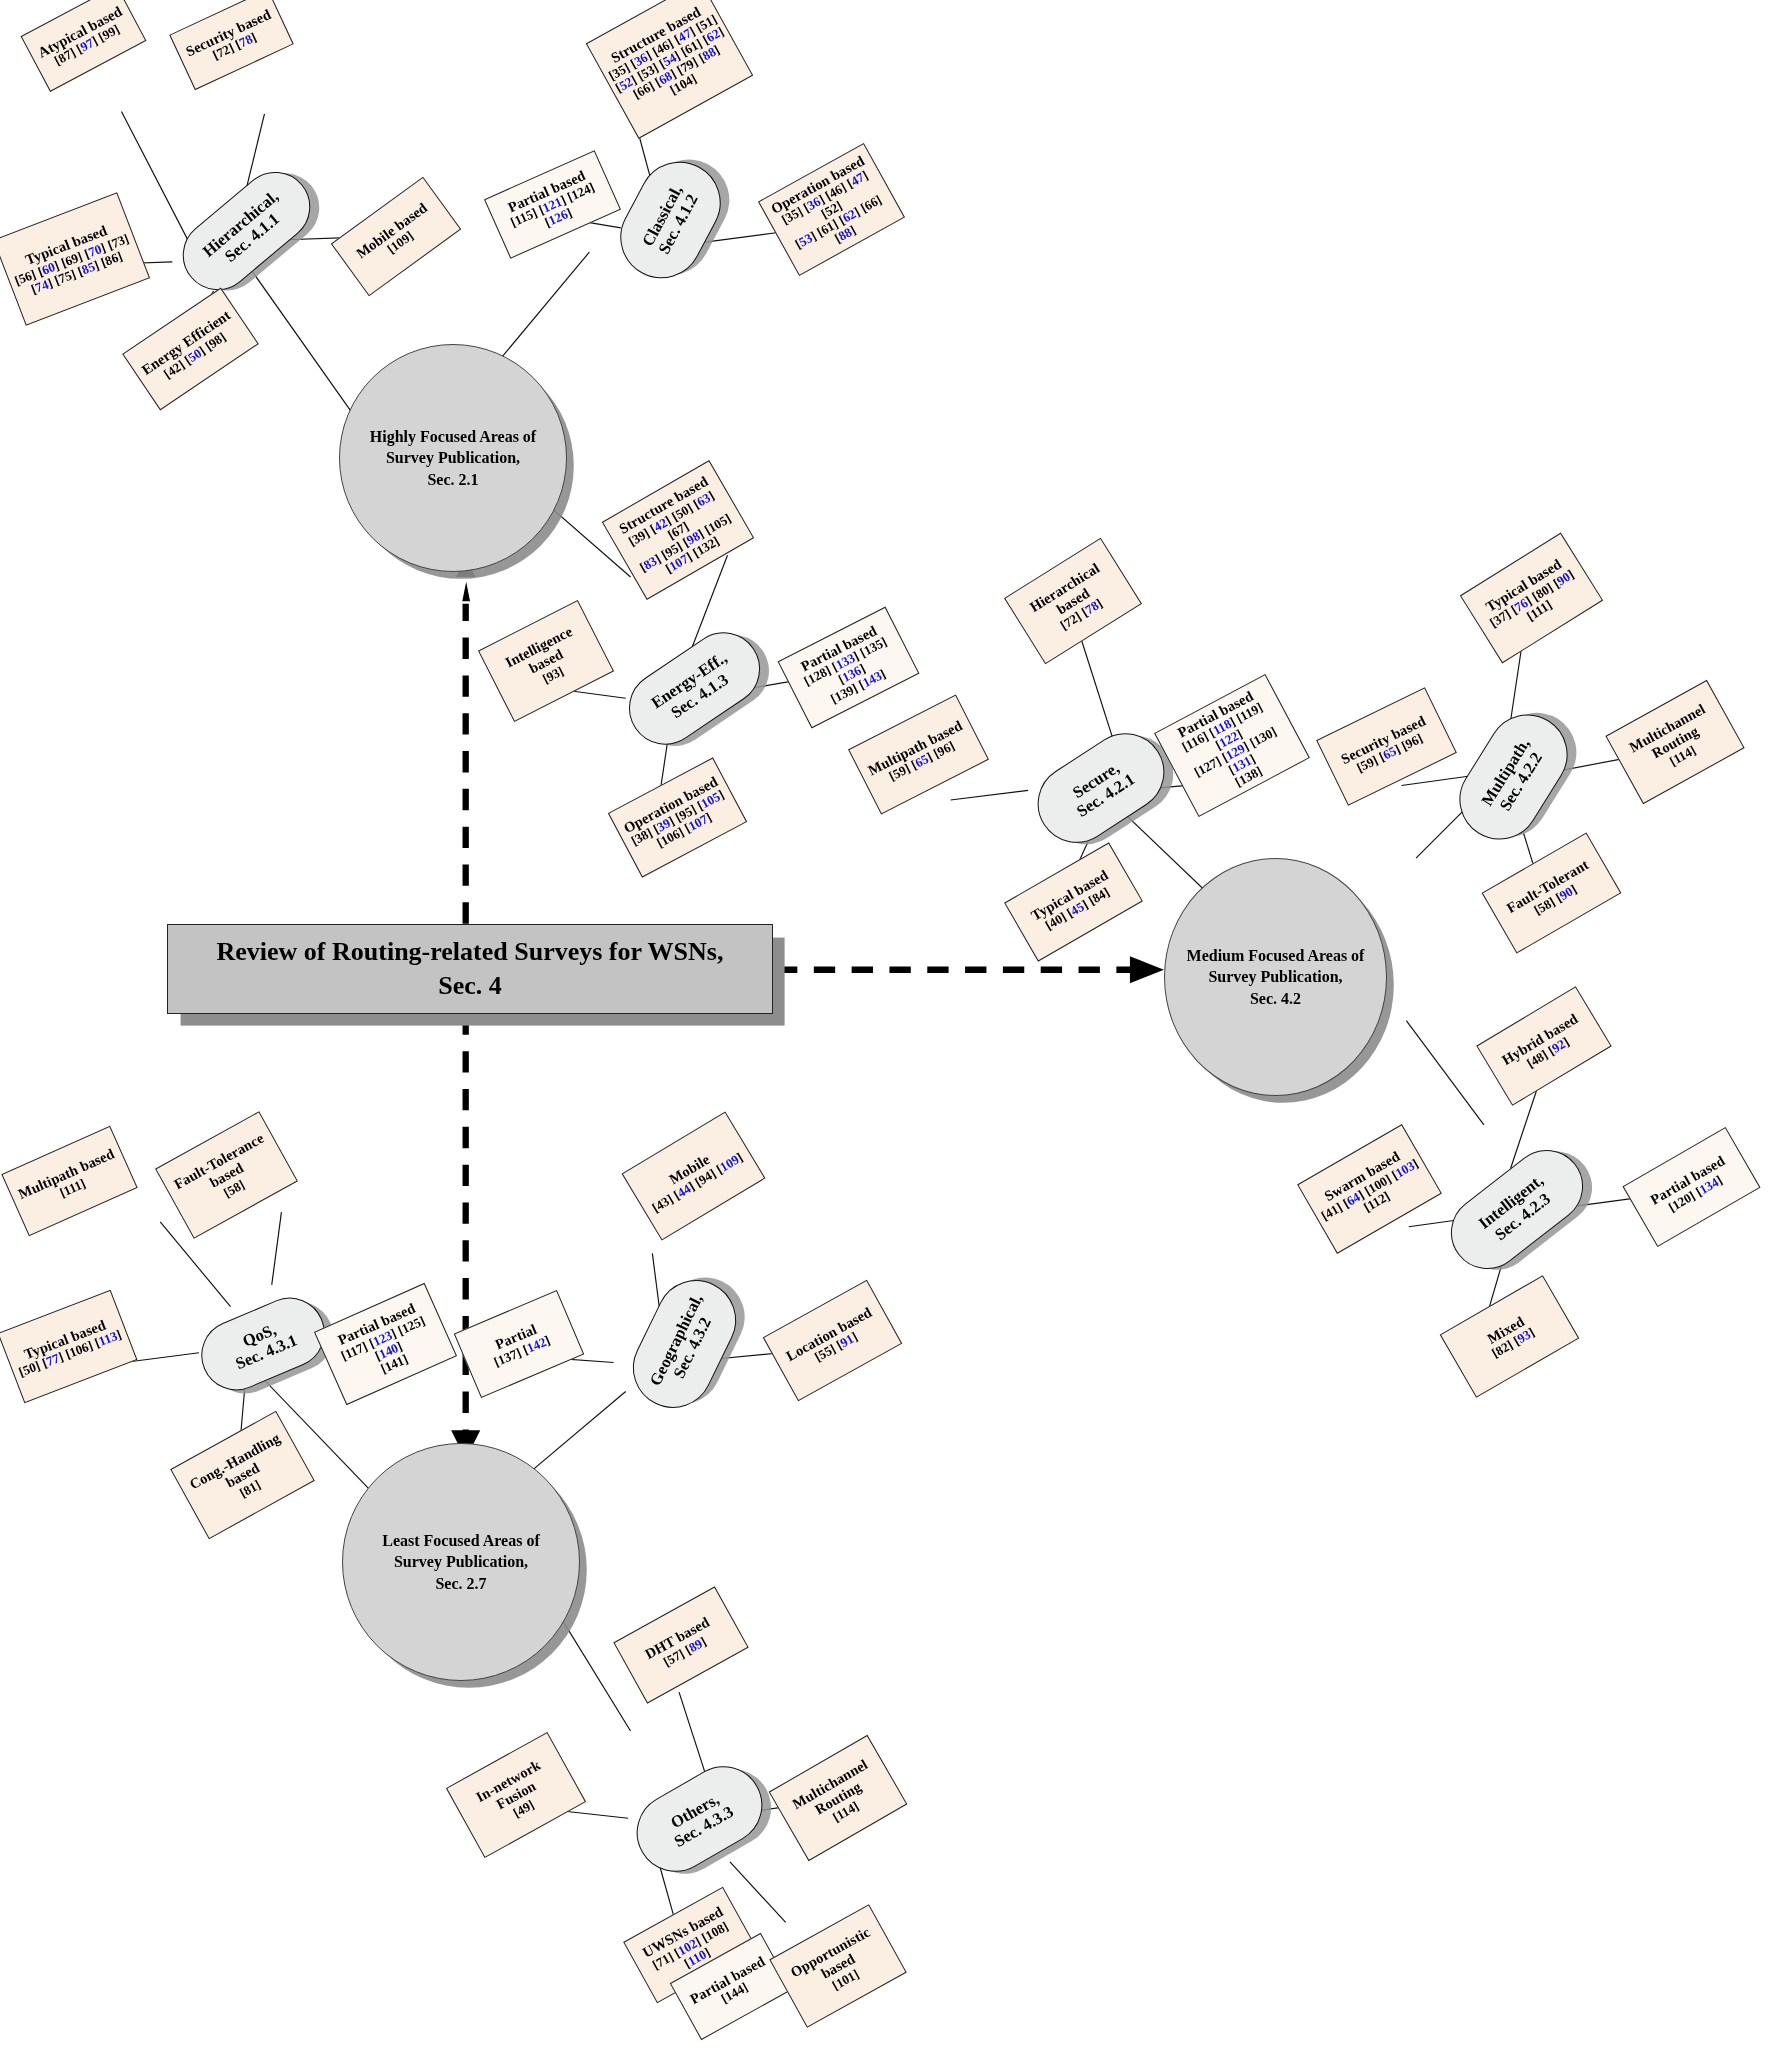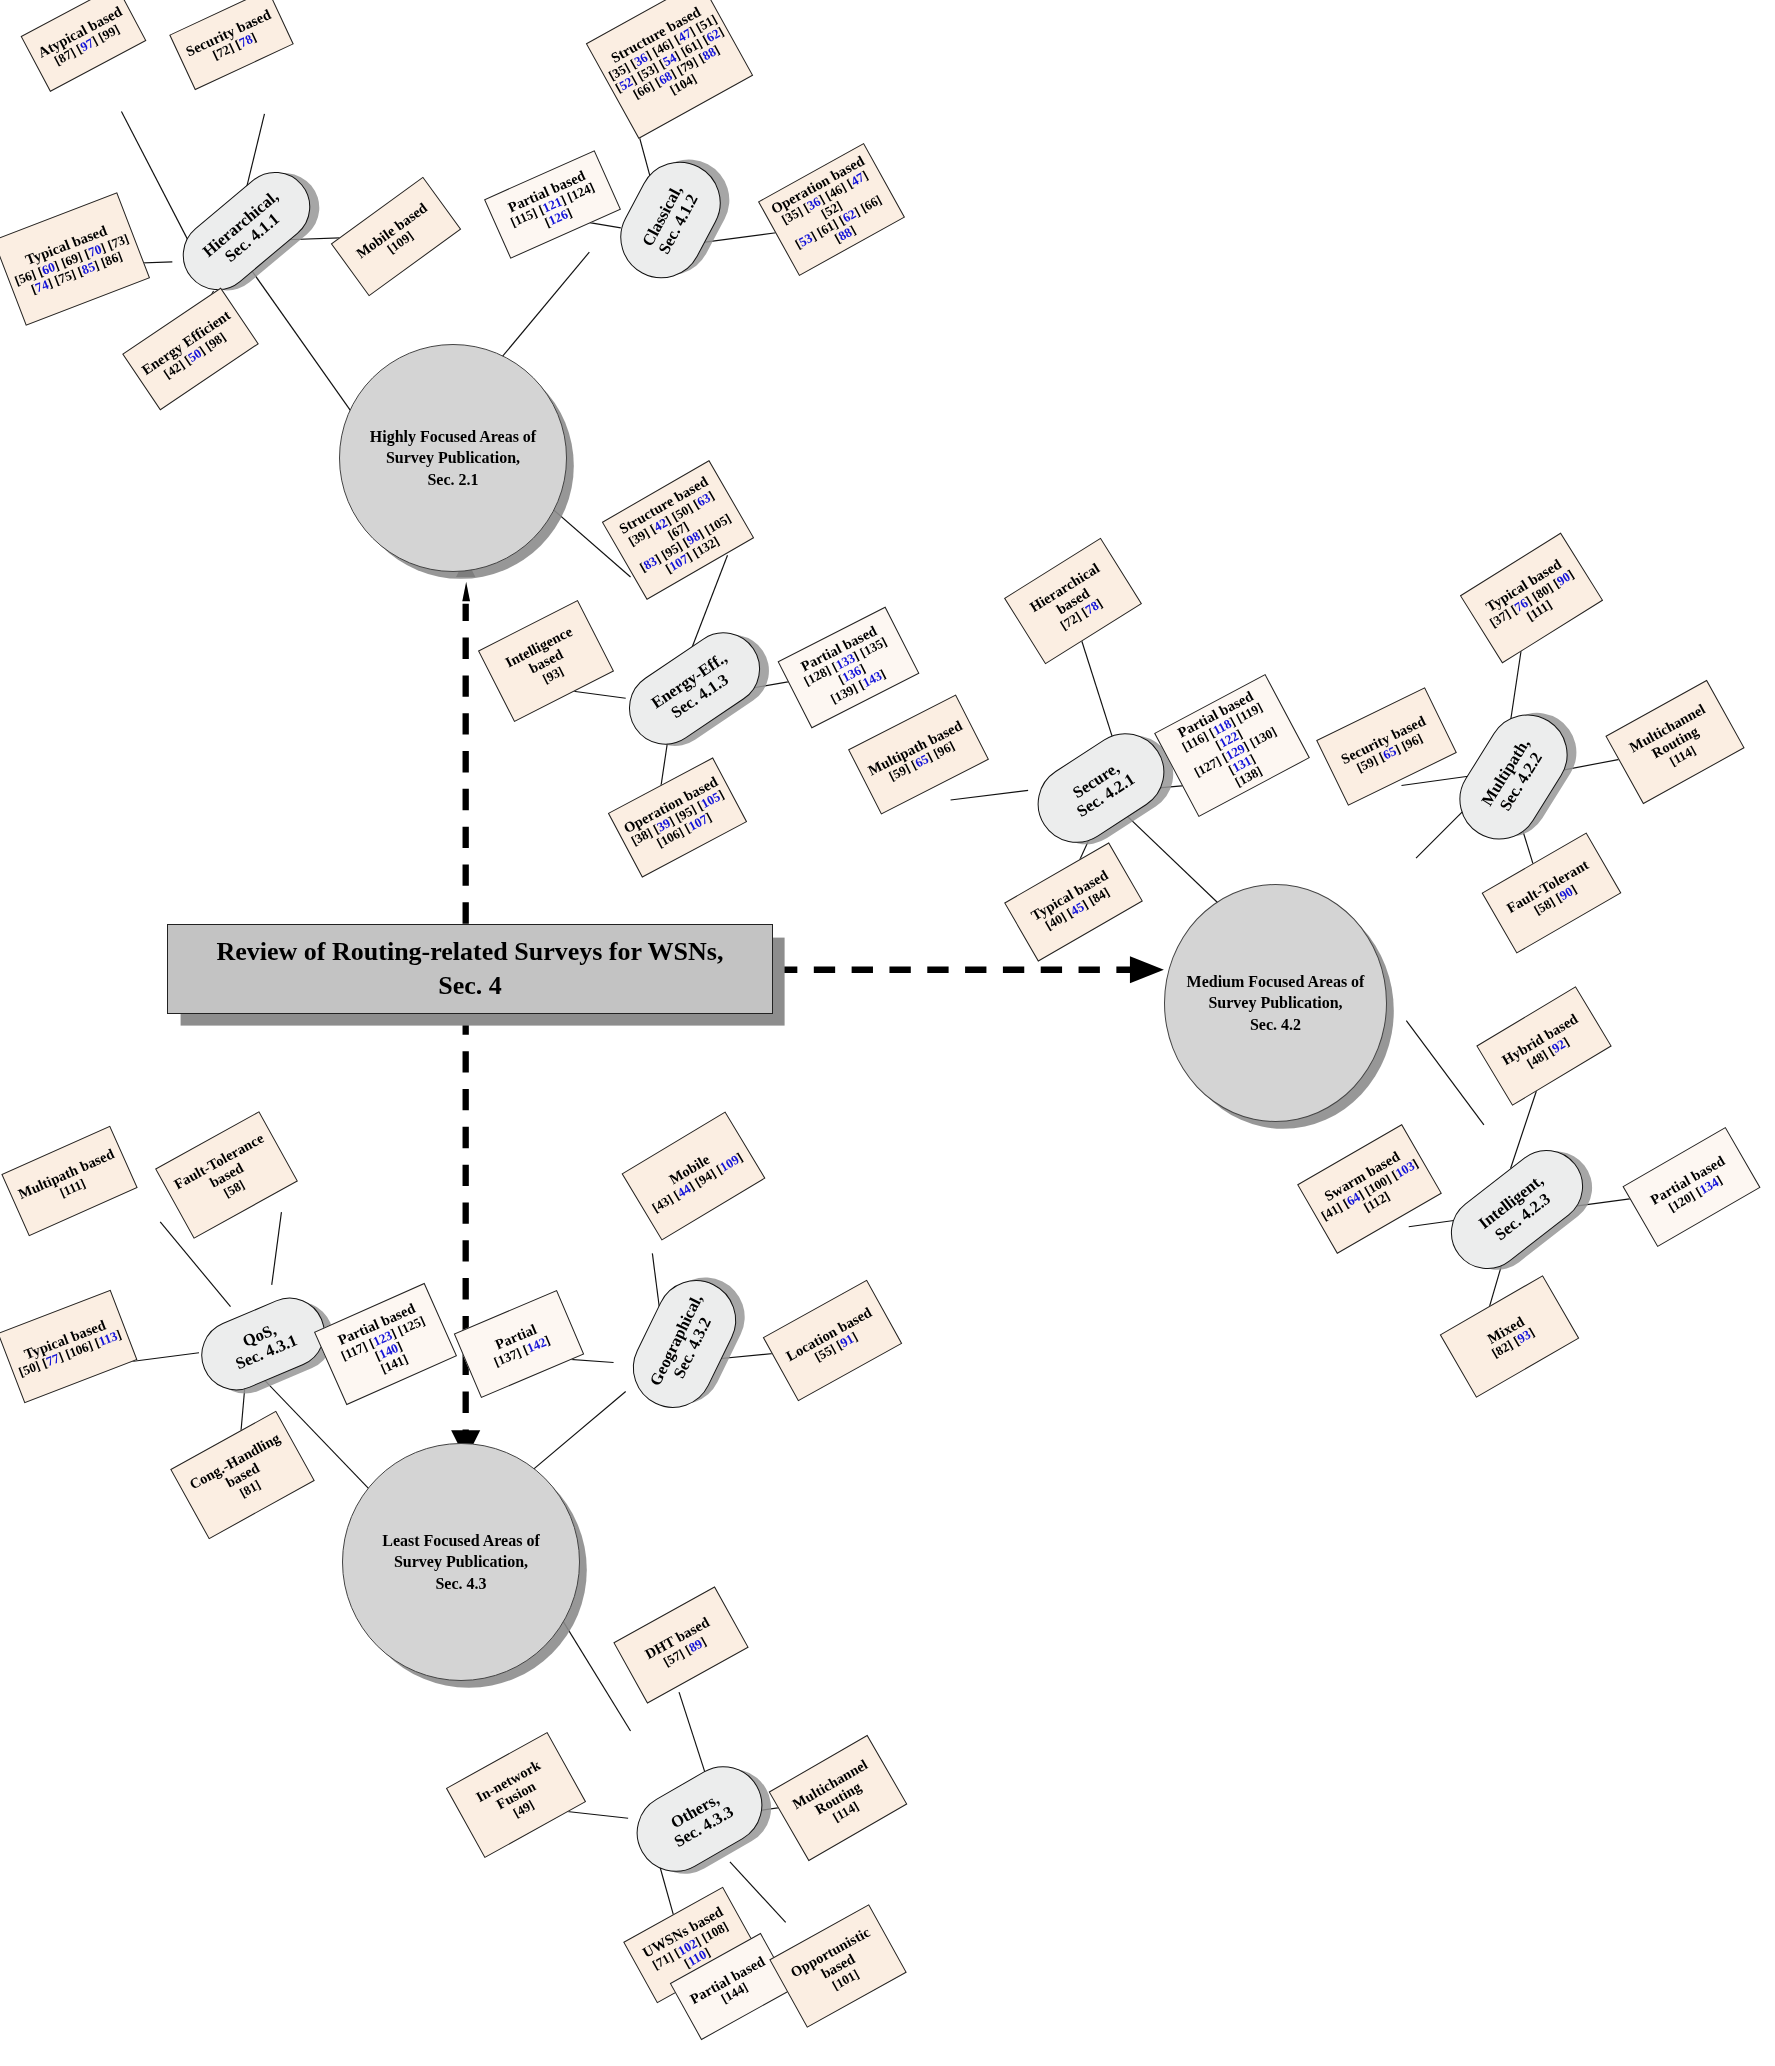--- a/index.html
+++ b/index.html
@@ -123,7 +123,7 @@
 Survey Publication,
 Sec. 2.1</span>
   </div>
-  <div class="circle" style="left:1164px;top:884px;width:223px;height:238px;">
+  <div class="circle" style="left:1164px;top:858px;width:223px;height:238px;">
     <span style="white-space:pre-line;">Medium Focused Areas of
 Survey Publication,
 Sec. 4.2</span>

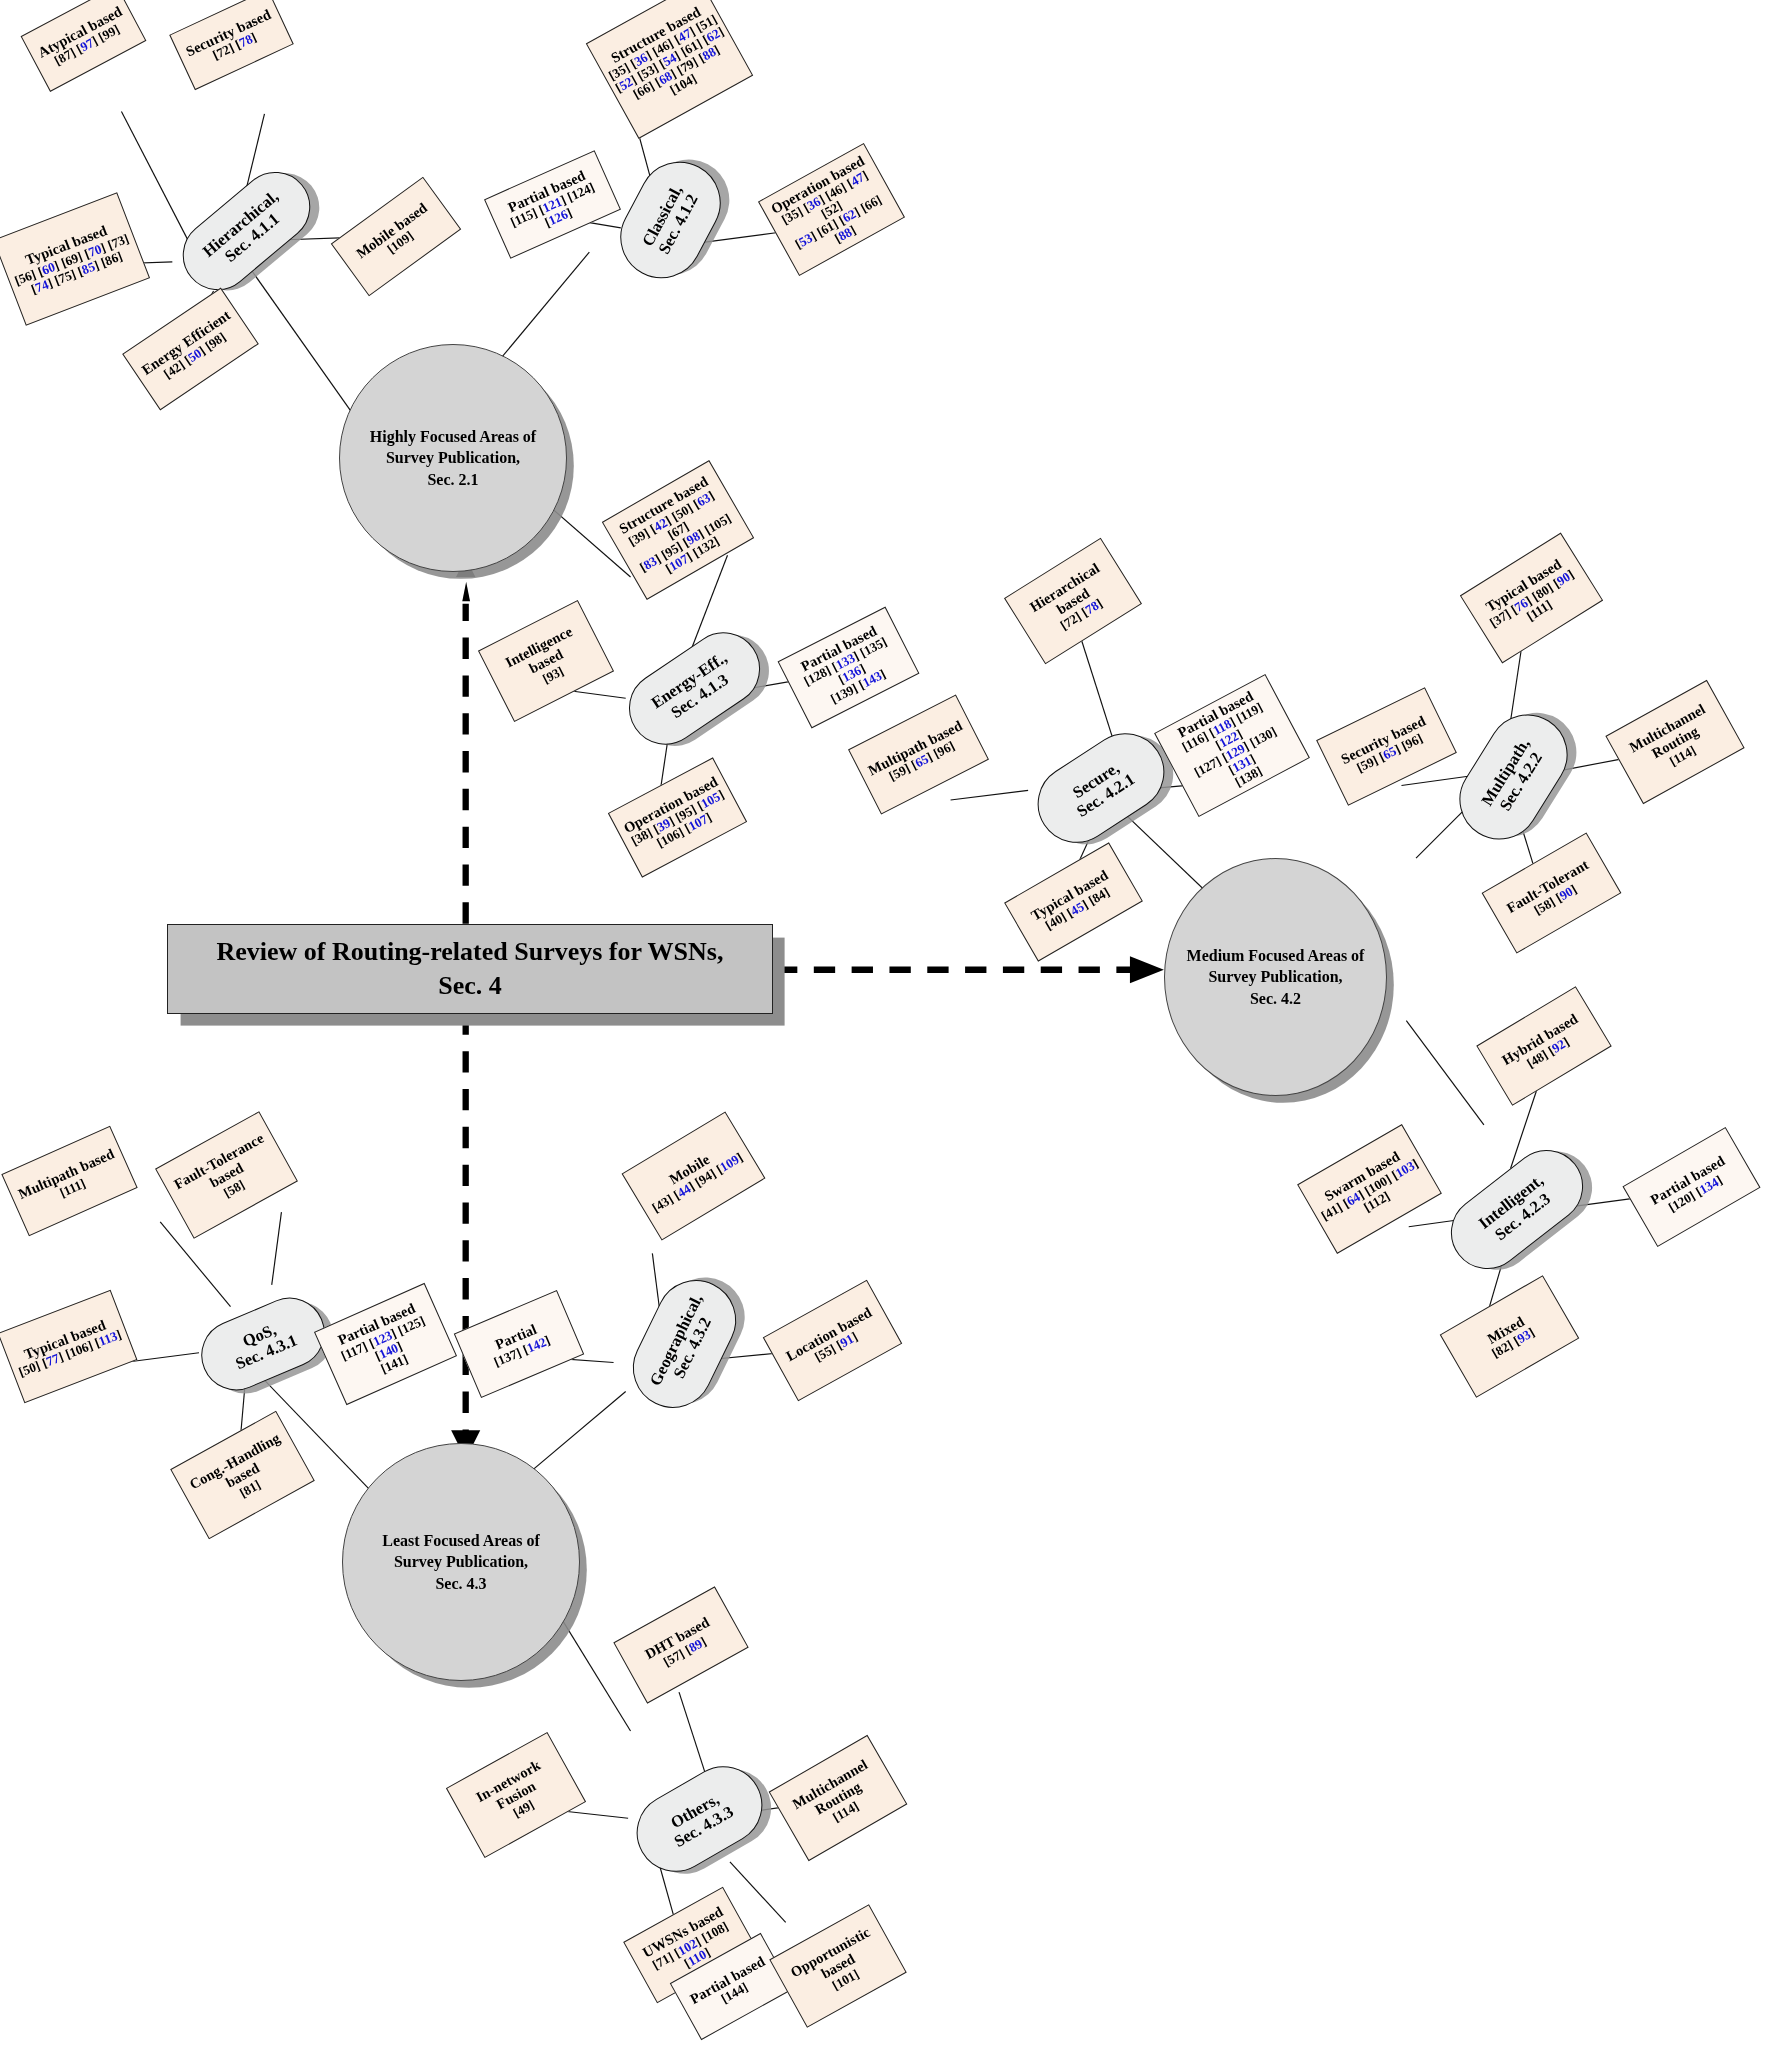--- a/index.html
+++ b/index.html
@@ -131,7 +131,7 @@
   <div class="circle" style="left:342px;top:1443px;width:238px;height:238px;">
     <span style="white-space:pre-line;">Least Focused Areas of
 Survey Publication,
-Sec. 4.3</span>
+Sec. 2.7</span>
   </div>
 
   <div class="node" style="left:174px;top:196px;width:145px;height:70px;transform:rotate(-40deg);">

